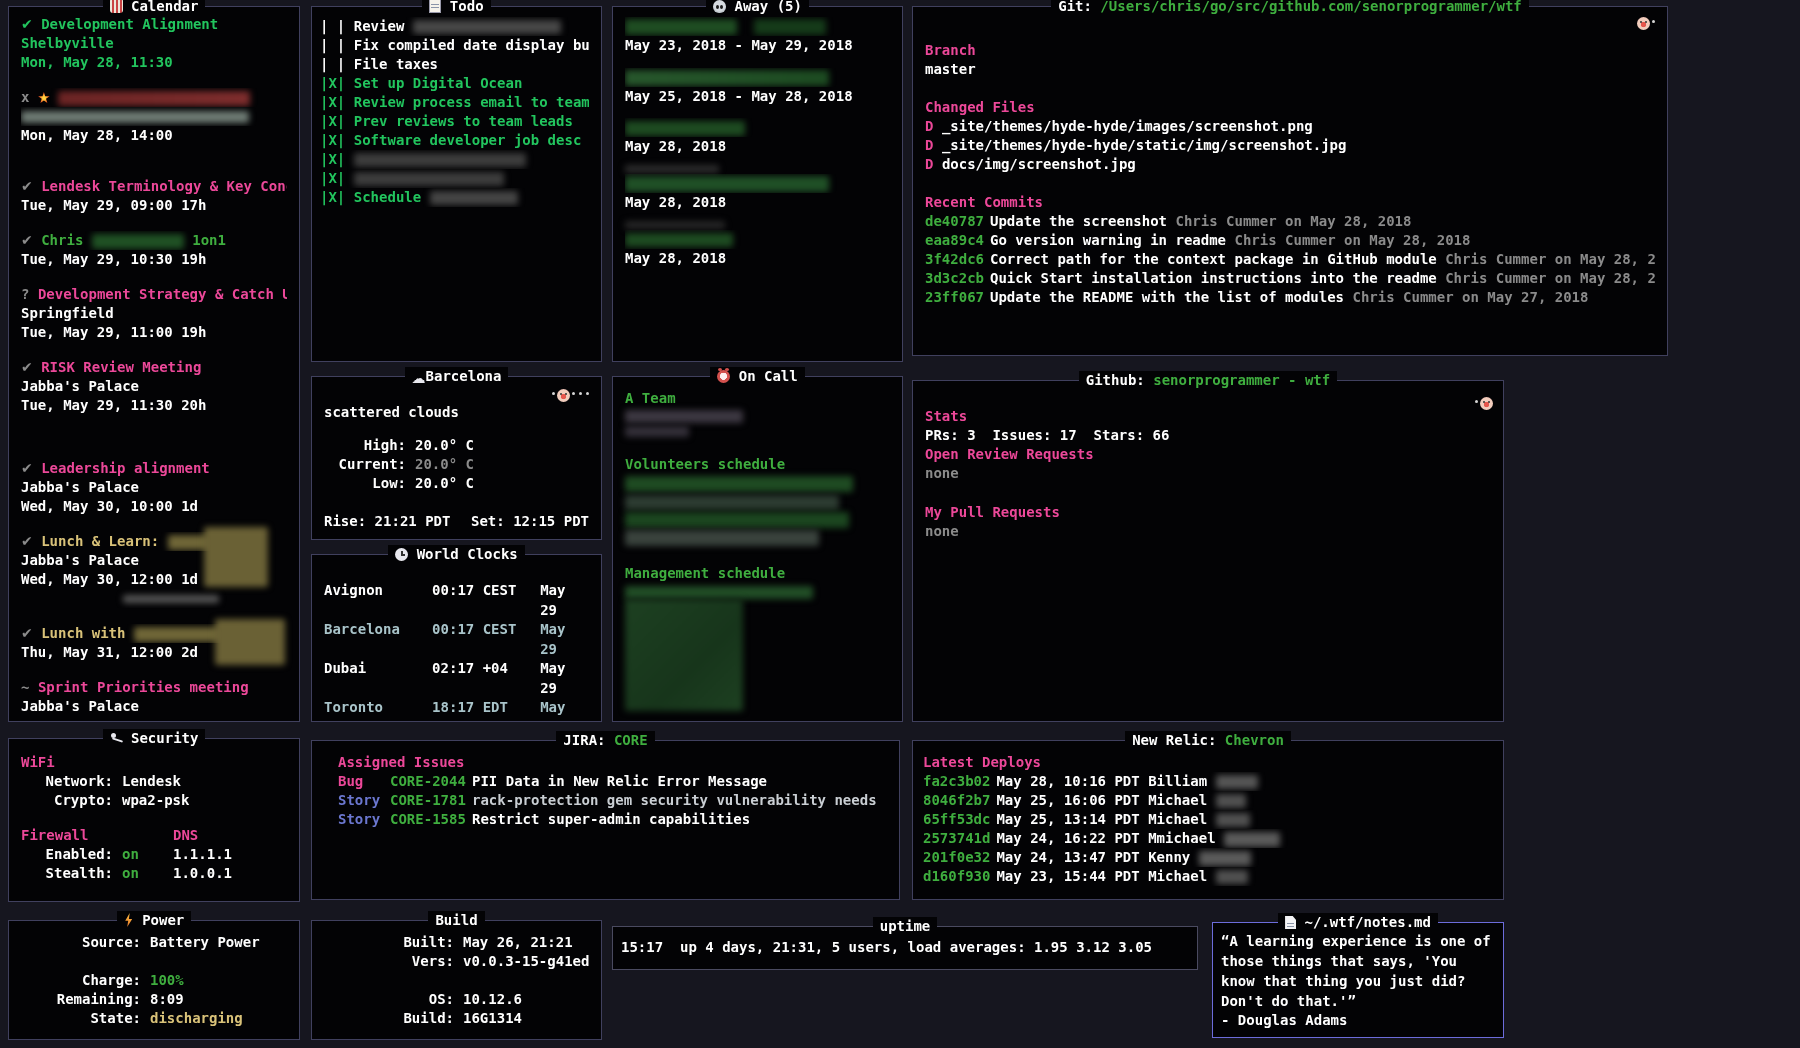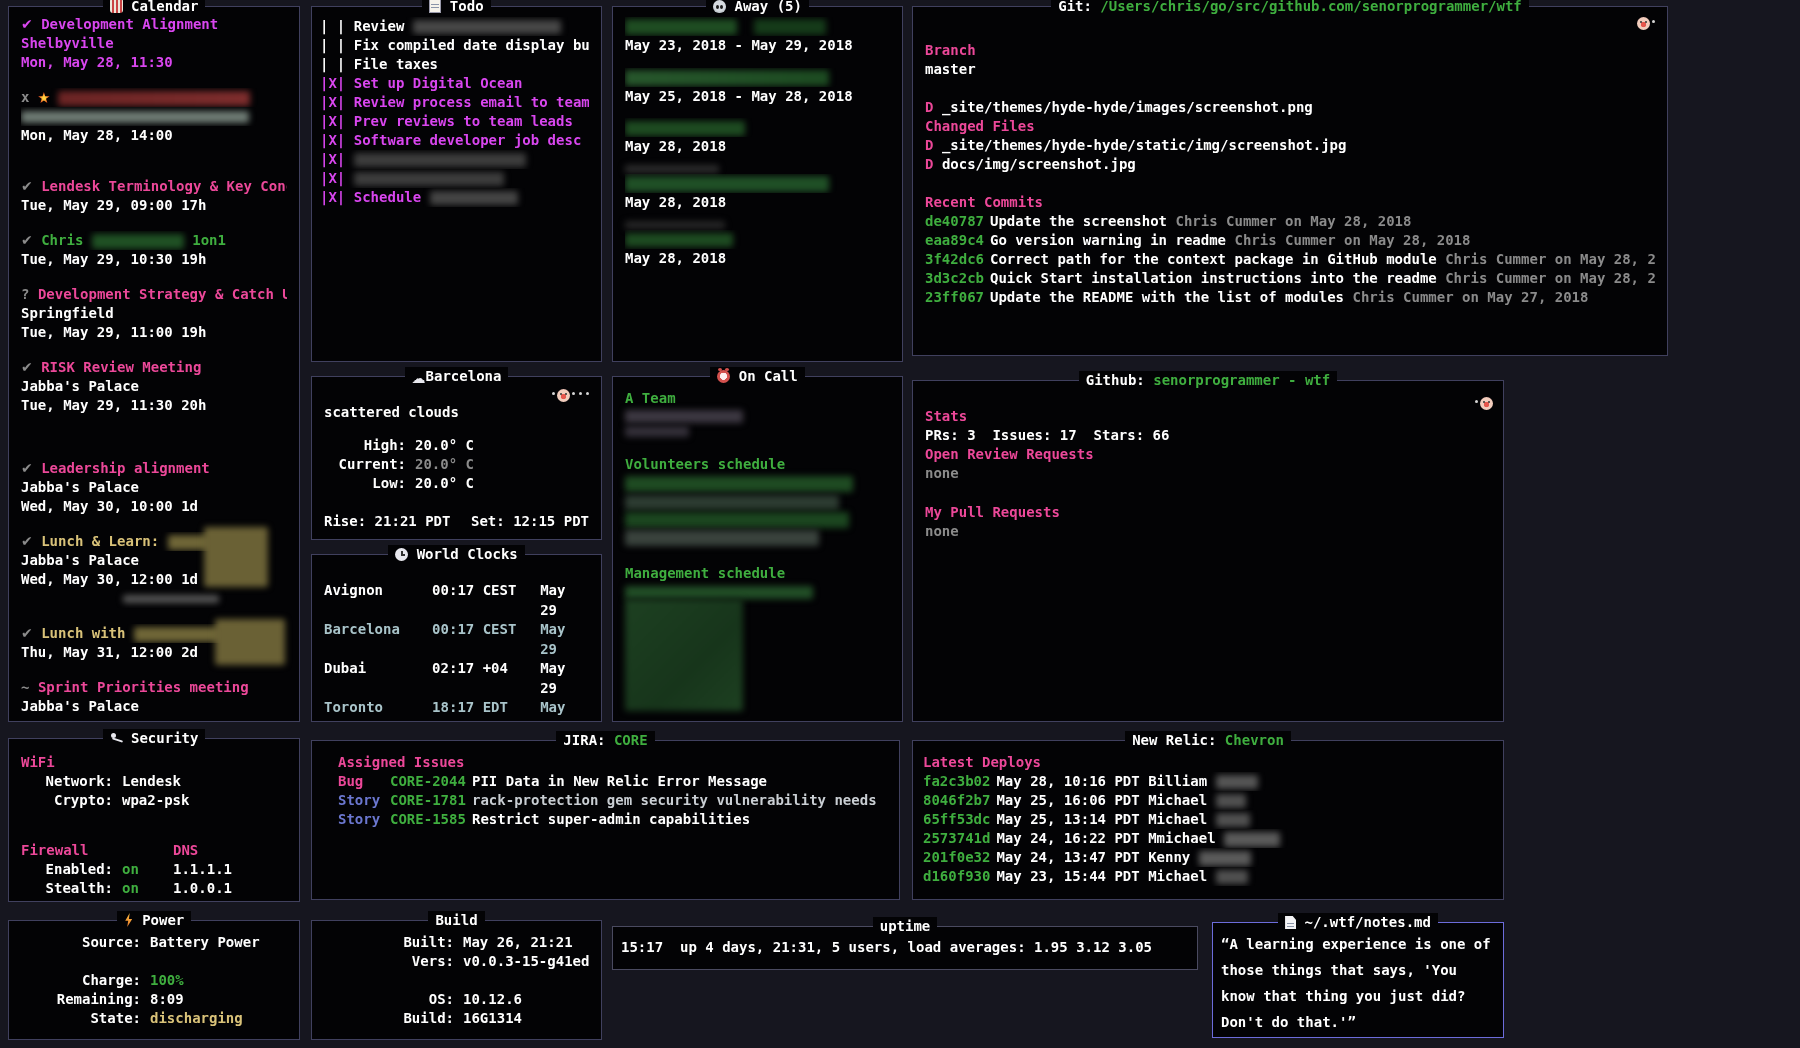--- a/index.html
+++ b/index.html
@@ -11,7 +11,7 @@
 .pbody{position:relative;width:100%;height:100%;overflow:hidden;padding:8px 12px}
 .ln{line-height:19px;white-space:pre;overflow:hidden}
 .red{color:#ec4899}.grn{color:#3fae3f}
-.gry{color:#8b8b8b}.dim{color:#d946ef}.yel{color:#d9c279}
+.gry{color:#8b8b8b}.dim{color:#22c55e}.yel{color:#d9c279}
 .blu{color:#6b77cf}.pale{color:#a9c4ca}.wht{color:#fff}.ltw{color:#c9ced3}
 .ck{font-family:"DejaVu Sans",sans-serif}
 .blur{display:inline-block;filter:blur(3px);border-radius:2px;vertical-align:middle}

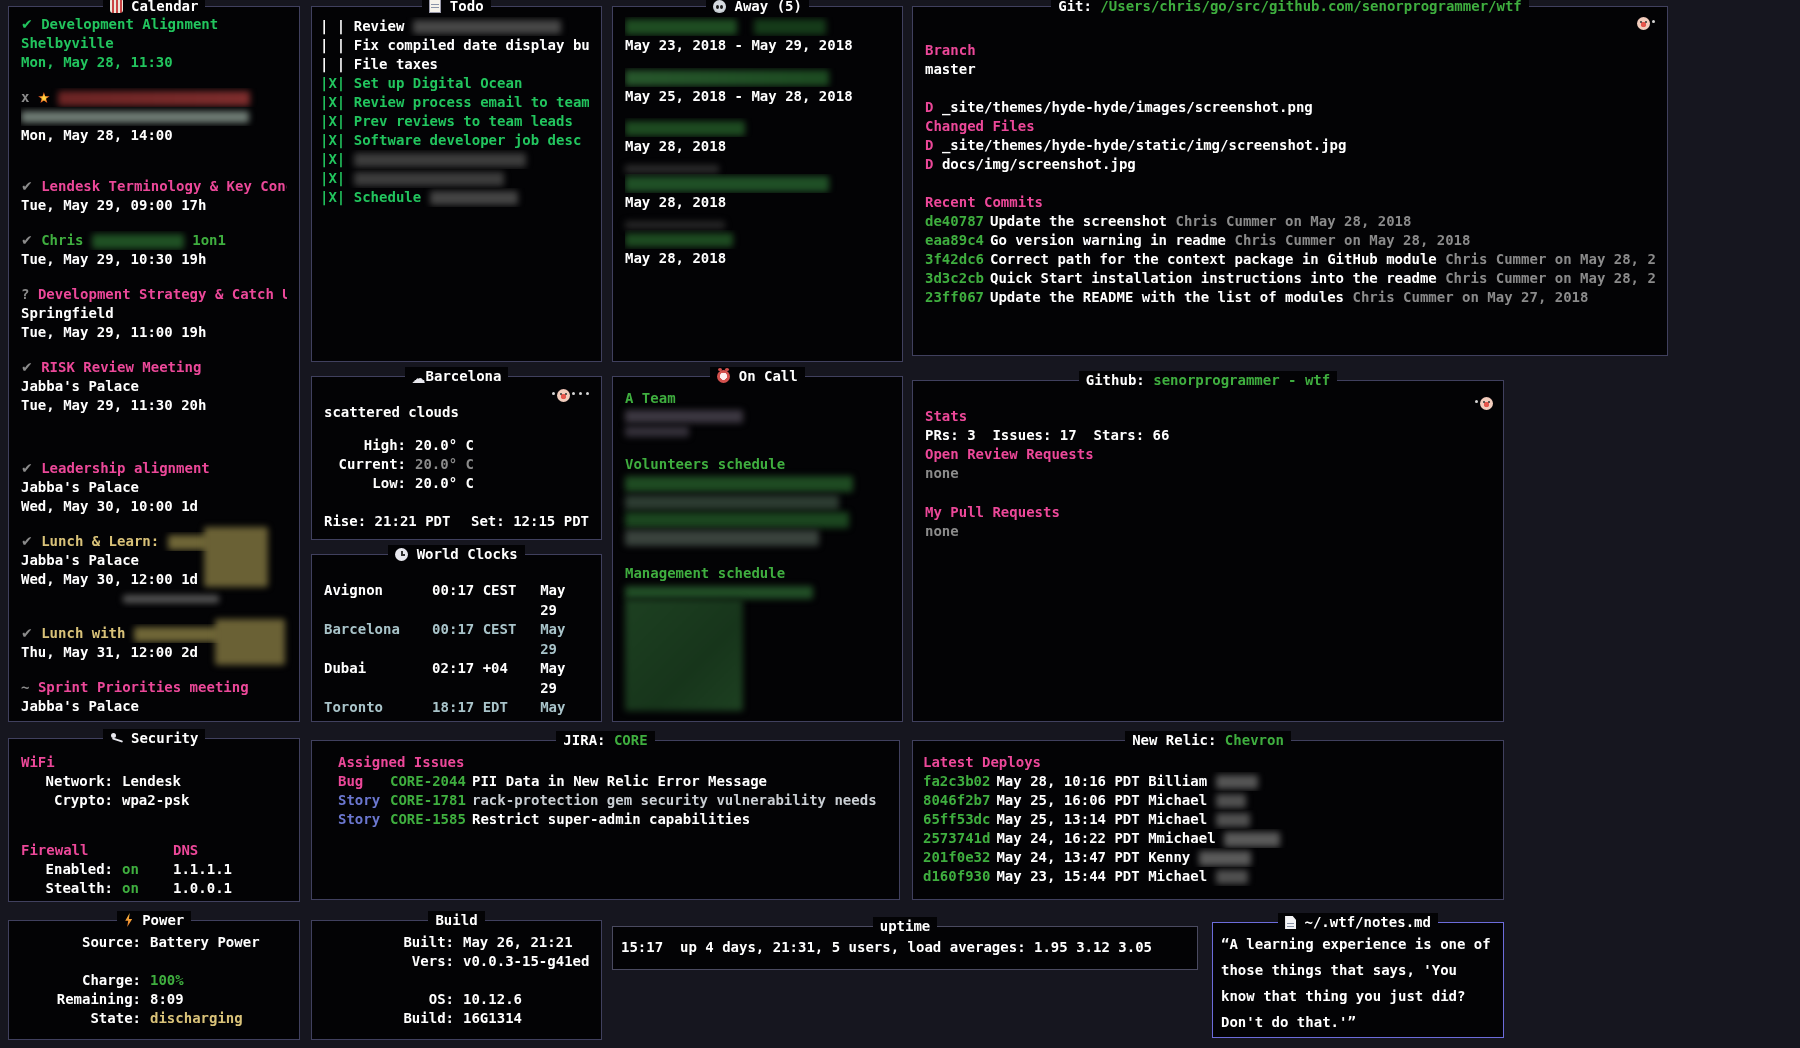--- a/index.html
+++ b/index.html
@@ -157,8 +157,8 @@
     <div class="ln red">Branch</div>
     <div class="ln wht">master</div>
     <div class="ln">&nbsp;</div>
+    <div class="ln red">Changed Files</div>
     <div class="ln"><span class="red">D</span> <span class="wht">_site/themes/hyde-hyde/images/screenshot.png</span></div>
-    <div class="ln red">Changed Files</div>
     <div class="ln"><span class="red">D</span> <span class="wht">_site/themes/hyde-hyde/static/img/screenshot.jpg</span></div>
     <div class="ln"><span class="red">D</span> <span class="wht">docs/img/screenshot.jpg</span></div>
     <div class="ln">&nbsp;</div>

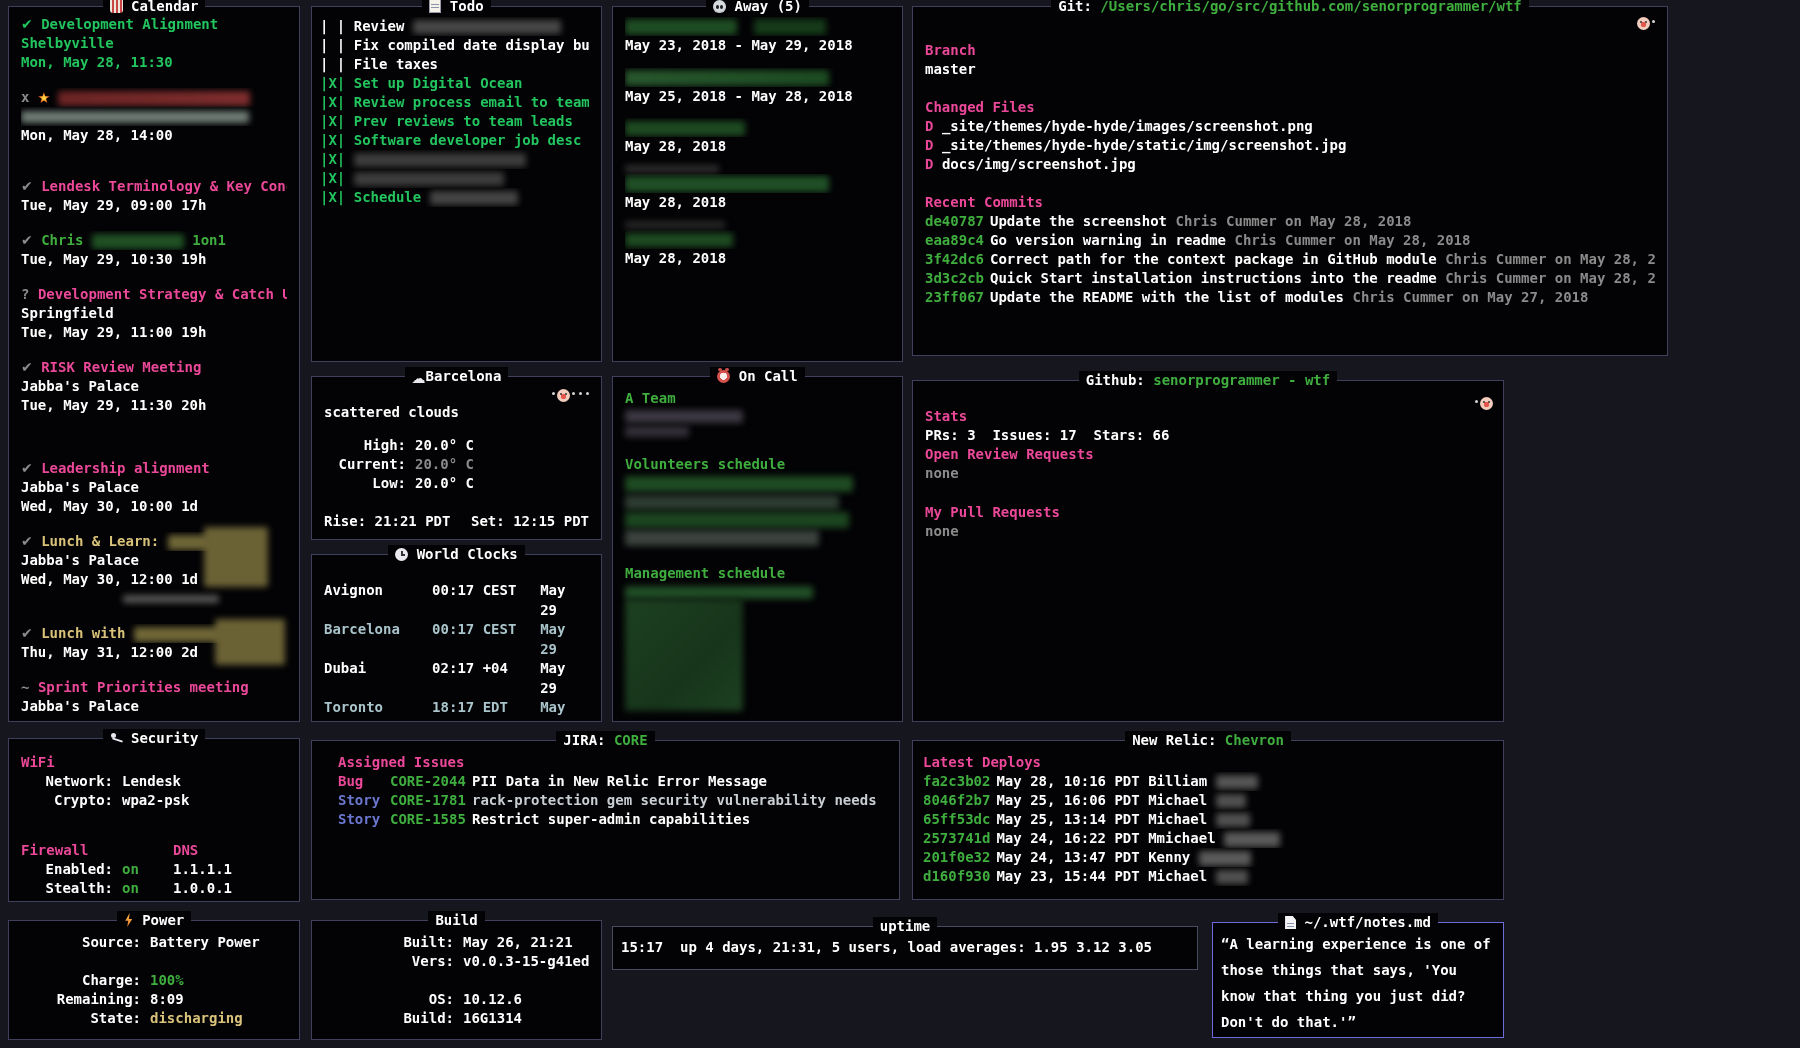--- a/index.html
+++ b/index.html
@@ -249,7 +249,7 @@
     <div class="ln red">WiFi</div>
     <div class="ln"><span class="kv w92 wht">Network:</span><span class="wht">Lendesk</span></div>
     <div class="ln"><span class="kv w92 wht">Crypto:</span><span class="wht">wpa2-psk</span></div>
-    <div style="display:flex;margin-top:31px">
+    <div style="display:flex;margin-top:16px">
       <div style="width:152px">
         <div class="ln red">Firewall</div>
         <div class="ln"><span class="kv w92 wht">Enabled:</span><span class="grn">on</span></div>

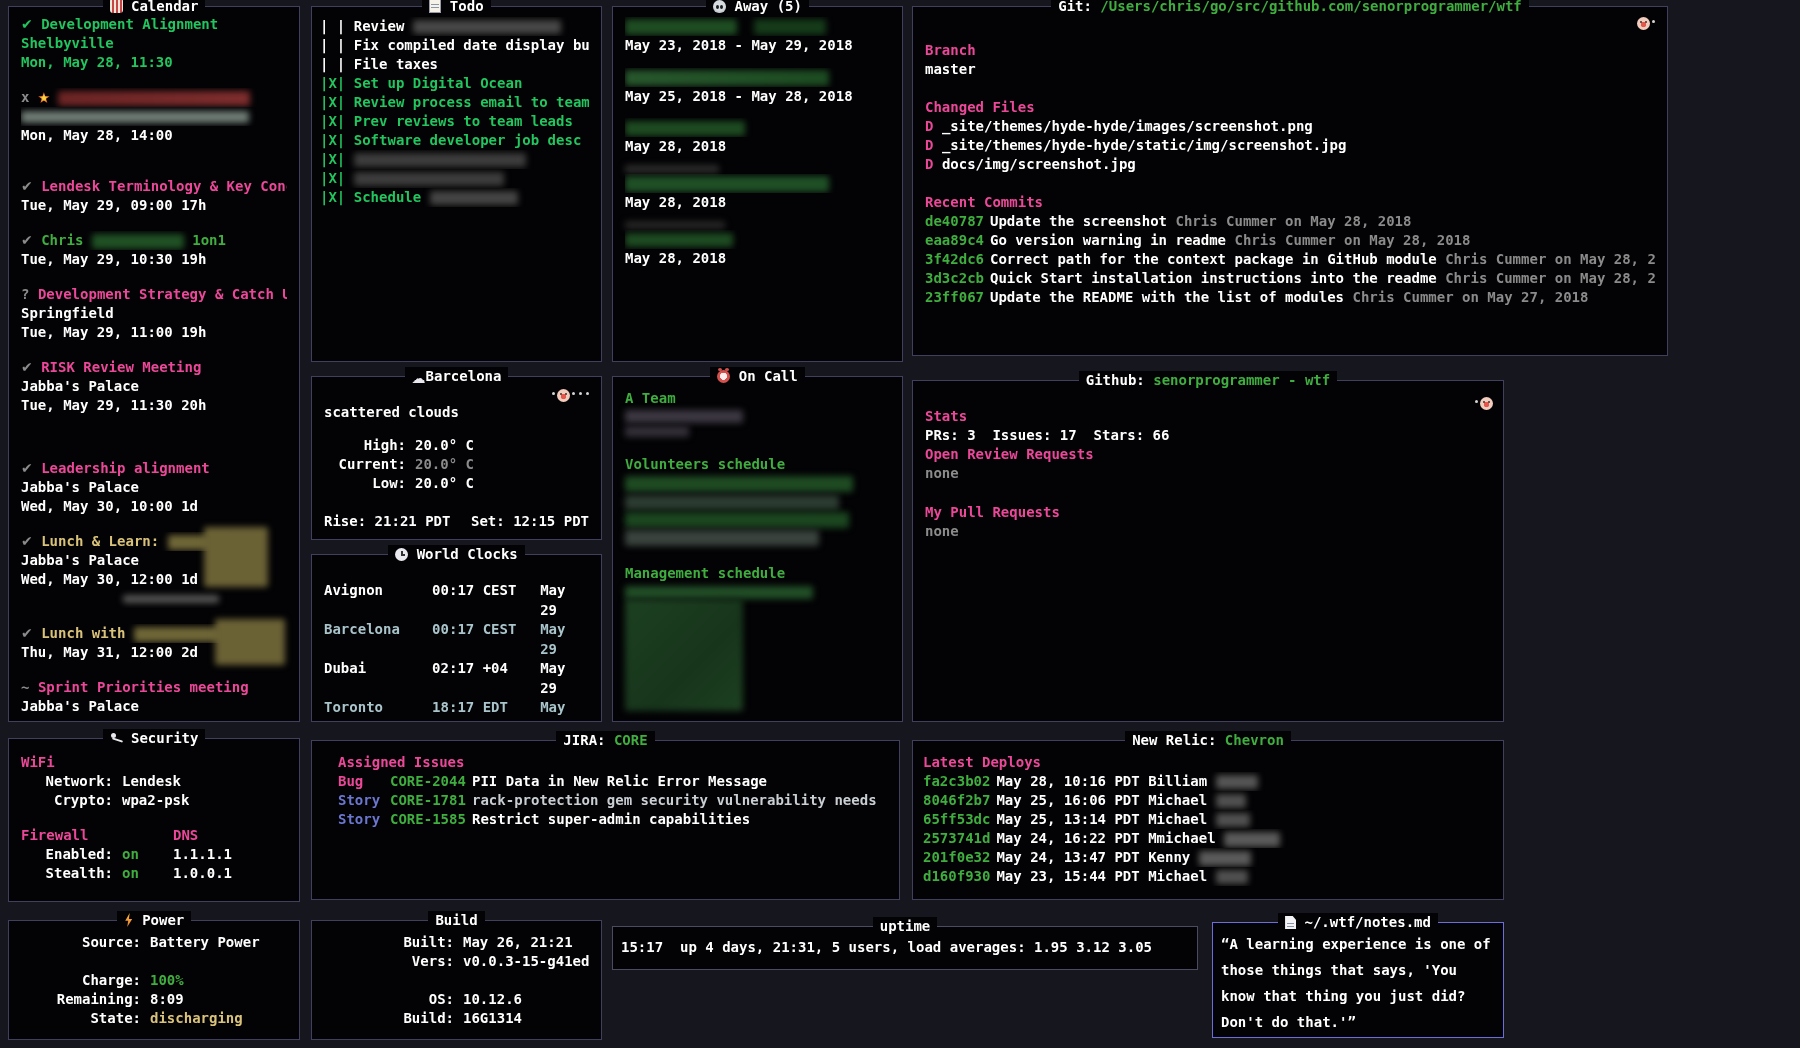--- a/index.html
+++ b/index.html
@@ -319,7 +319,7 @@
 <section class="panel focus" style="left:1212px;top:922px;width:292px;height:116px">
   <header class="ptitle"><span class="tin"><span class="i i-page"></span> <span>~/.wtf/notes.md</span></span></header>
   <div class="pbody" style="padding:8px 8px">
-    <div style="line-height:26px;white-space:normal" class="wht">“A learning experience is one of those things that says, 'You know that thing you just did? Don't do that.'”</div>
+    <div style="line-height:20px;white-space:normal" class="wht">“A learning experience is one of those things that says, 'You know that thing you just did? Don't do that.'”</div>
     <div style="line-height:18.5px" class="wht">- Douglas Adams</div>
   </div>
 </section>

